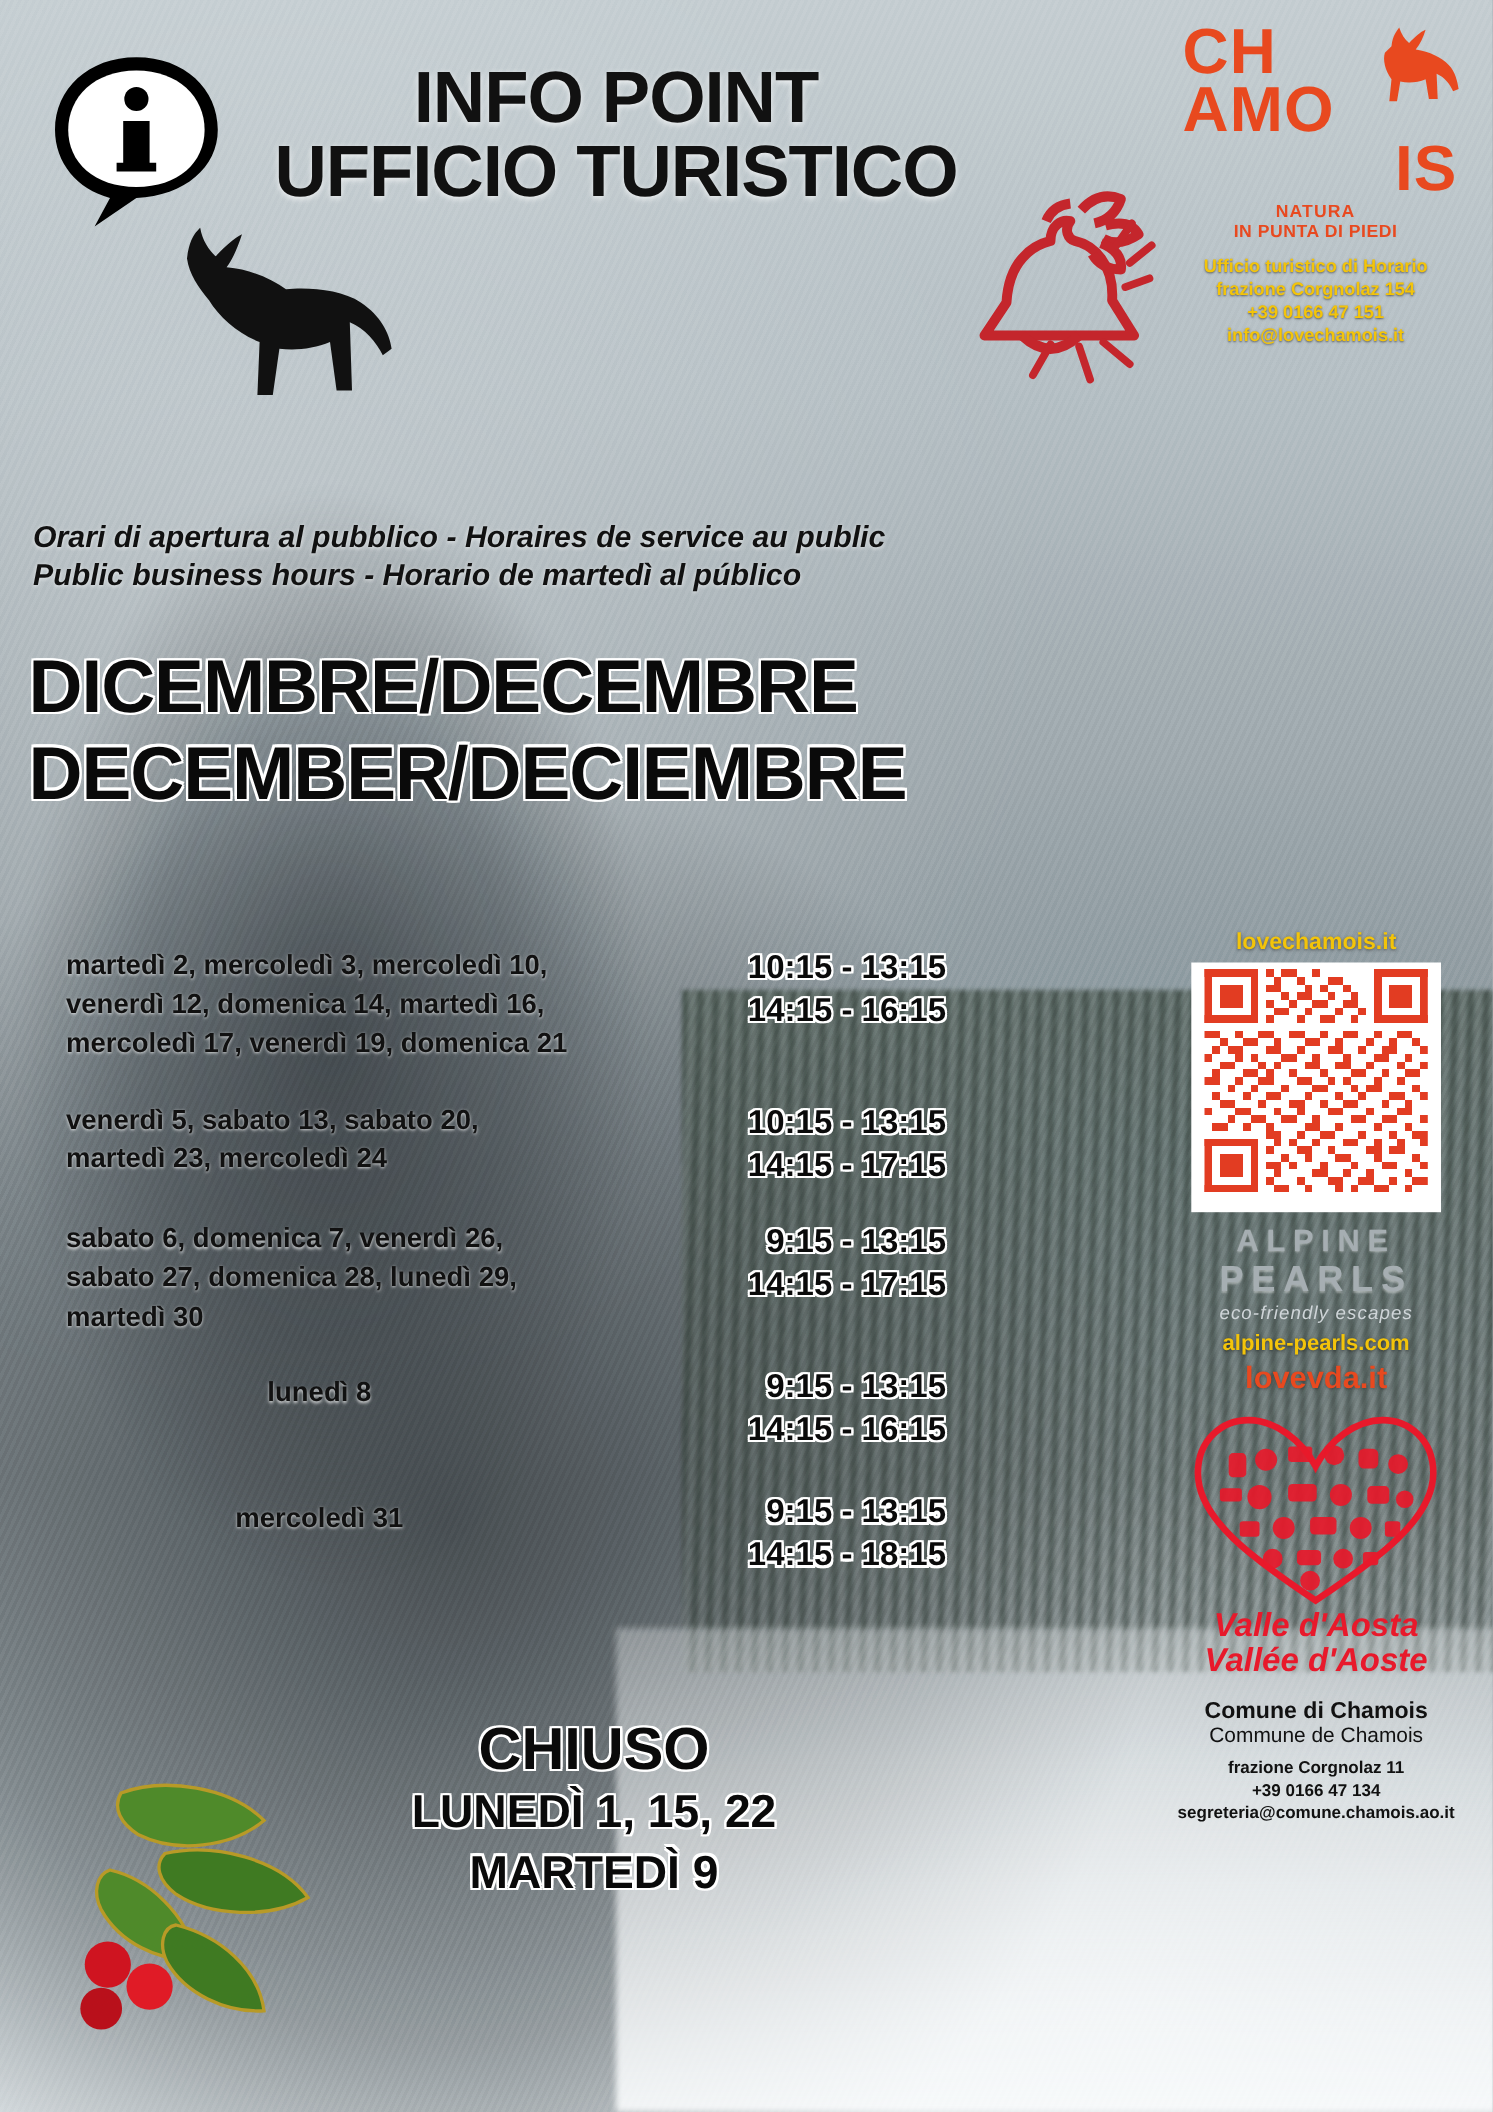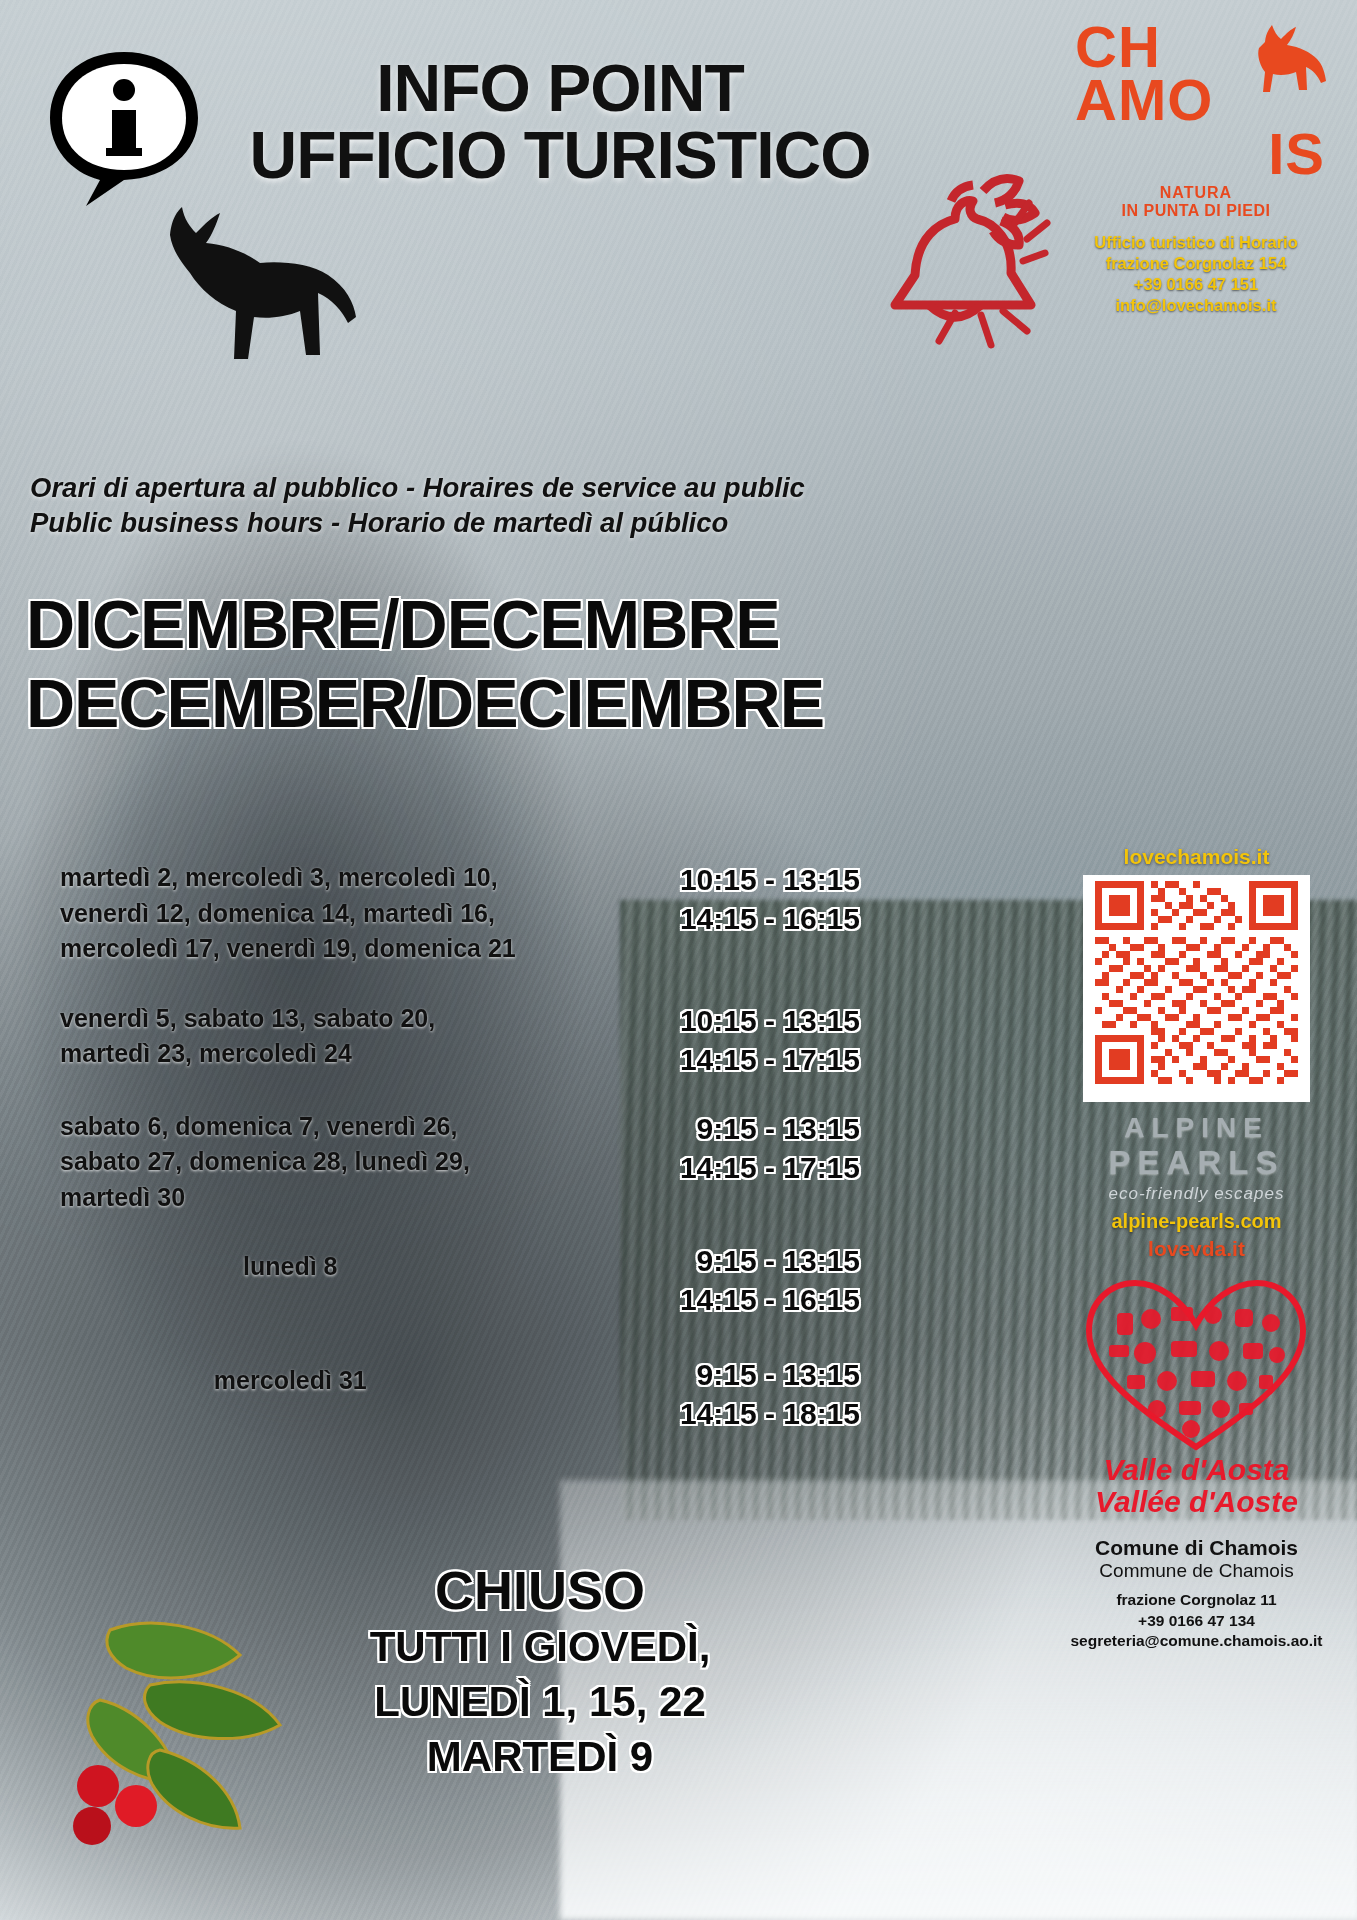--- a/index.html
+++ b/index.html
@@ -127,7 +127,7 @@
   .ap2 { font-size:33px; color:#a6aeb2; letter-spacing:7px; font-weight:bold; text-shadow:0 1px 2px rgba(255,255,255,0.4);}
   .ap3 { font-size:17px; color:#cfd5d8; font-style:italic; letter-spacing:1px; margin-top:2px;}
   .ap4 { font-size:20px; color:#f3c40a; font-weight:bold; margin-top:6px; text-shadow:0 1px 3px rgba(0,0,0,0.5);}
-  .ap5 { font-size:21px; color:#e8491f; font-weight:bold; margin-top:4px; text-shadow:0 1px 3px rgba(0,0,0,0.35);}
+  .ap5 { font-size:28px; color:#e8491f; font-weight:bold; margin-top:4px; text-shadow:0 1px 3px rgba(0,0,0,0.35);}
   #heart { width:235px; height:185px; margin:8px auto 0 auto; }
   .vda1 { color:#e8192b; font-size:30px; font-weight:bold; font-style:italic; line-height:1.06; }
   .vda2 { color:#e8192b; font-size:30px; font-weight:bold; font-style:italic; line-height:1.06; }

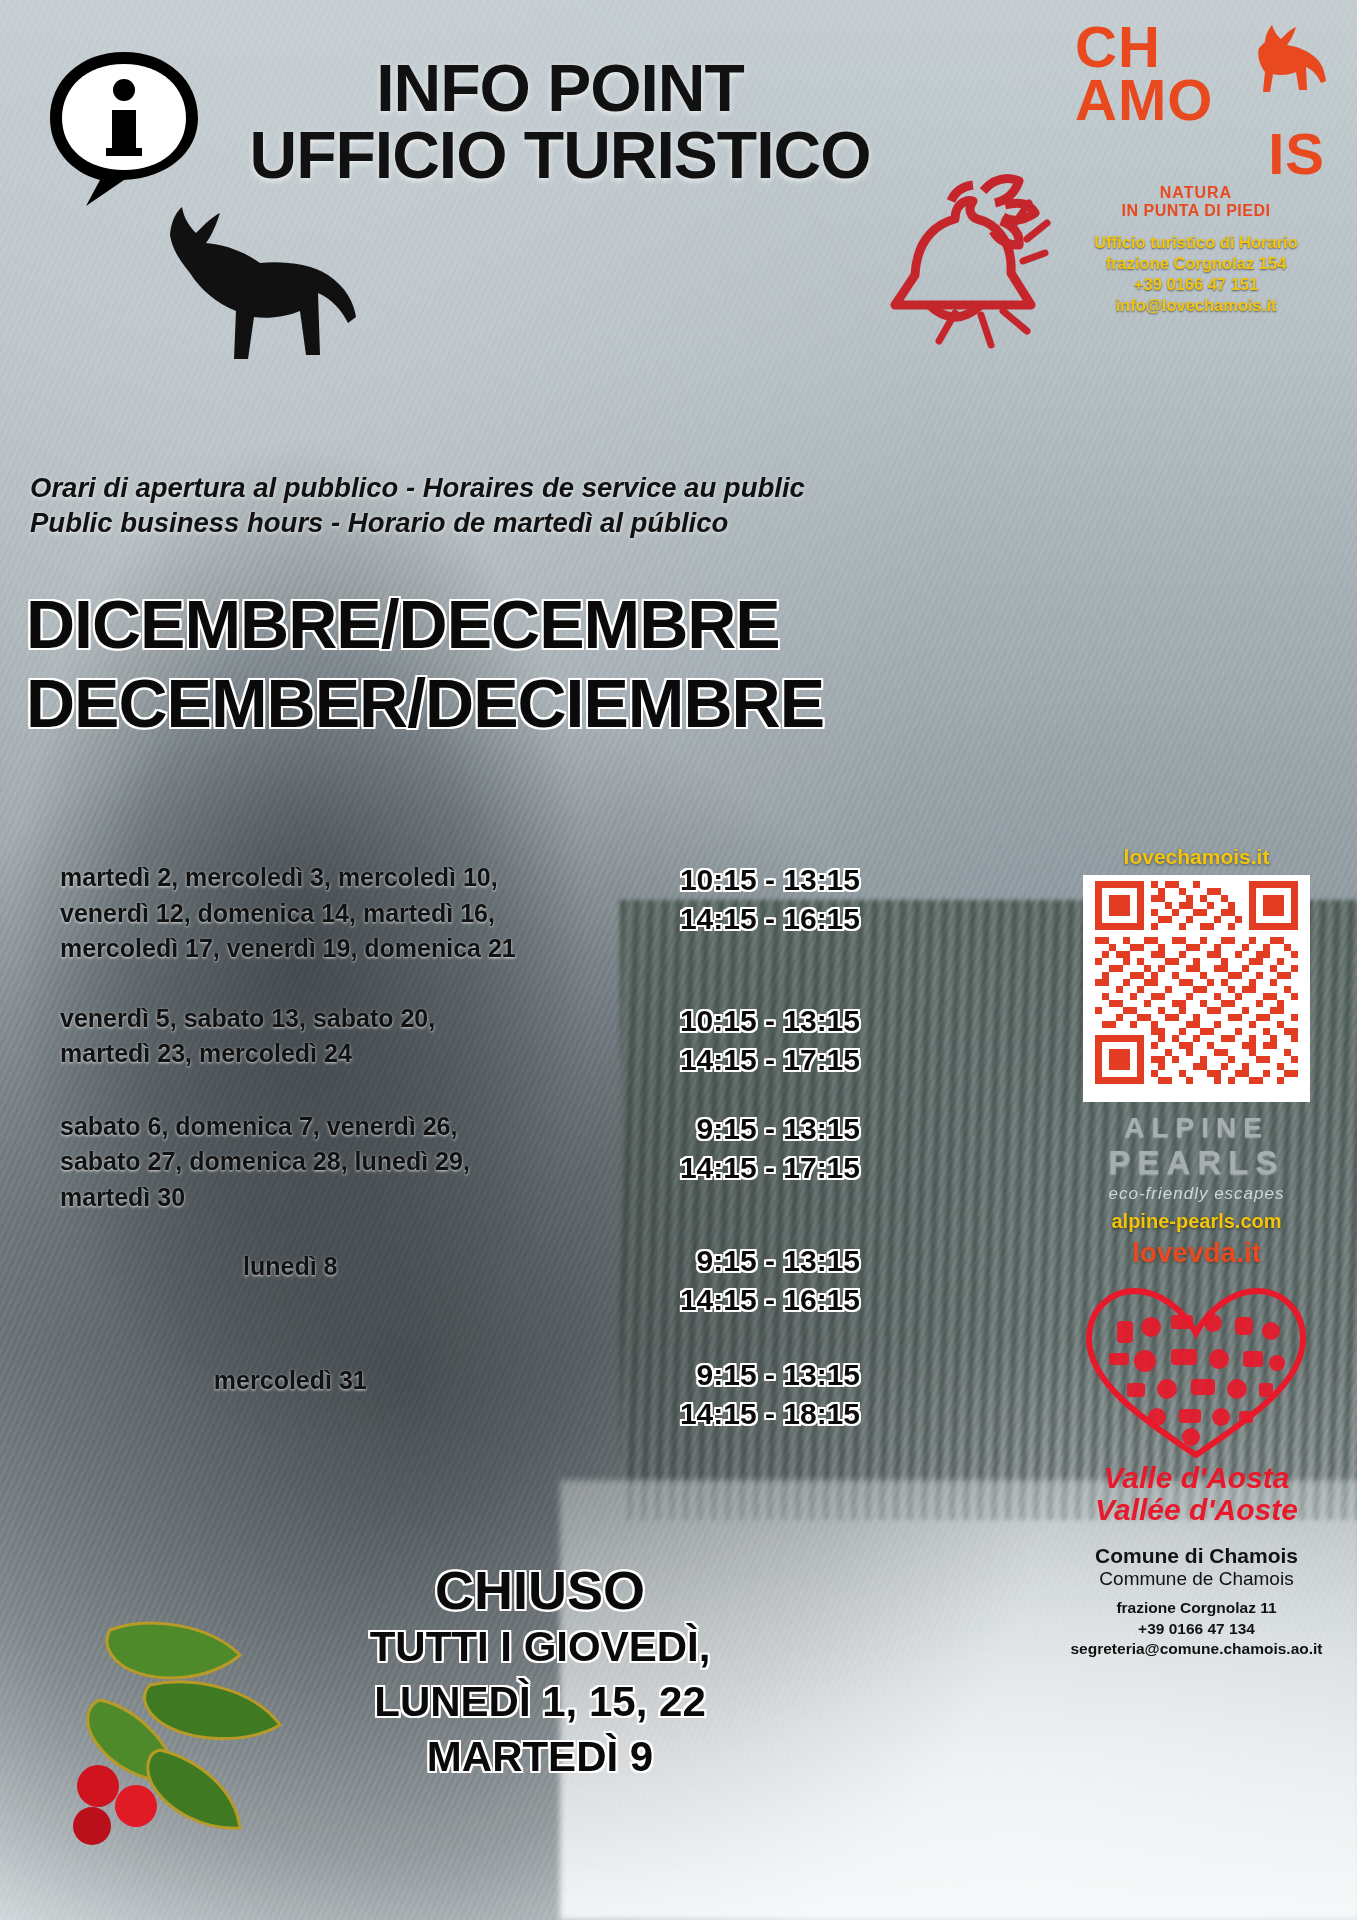--- a/index.html
+++ b/index.html
@@ -265,7 +265,6 @@
 
 <div class="blk" id="closed">
   <div class="c1 outline-white">CHIUSO</div>
-  <div class="c2 outline-white">TUTTI I GIOVEDÌ,</div>
   <div class="c2 outline-white">LUNEDÌ 1, 15, 22</div>
   <div class="c2 outline-white">MARTEDÌ 9</div>
 </div>

